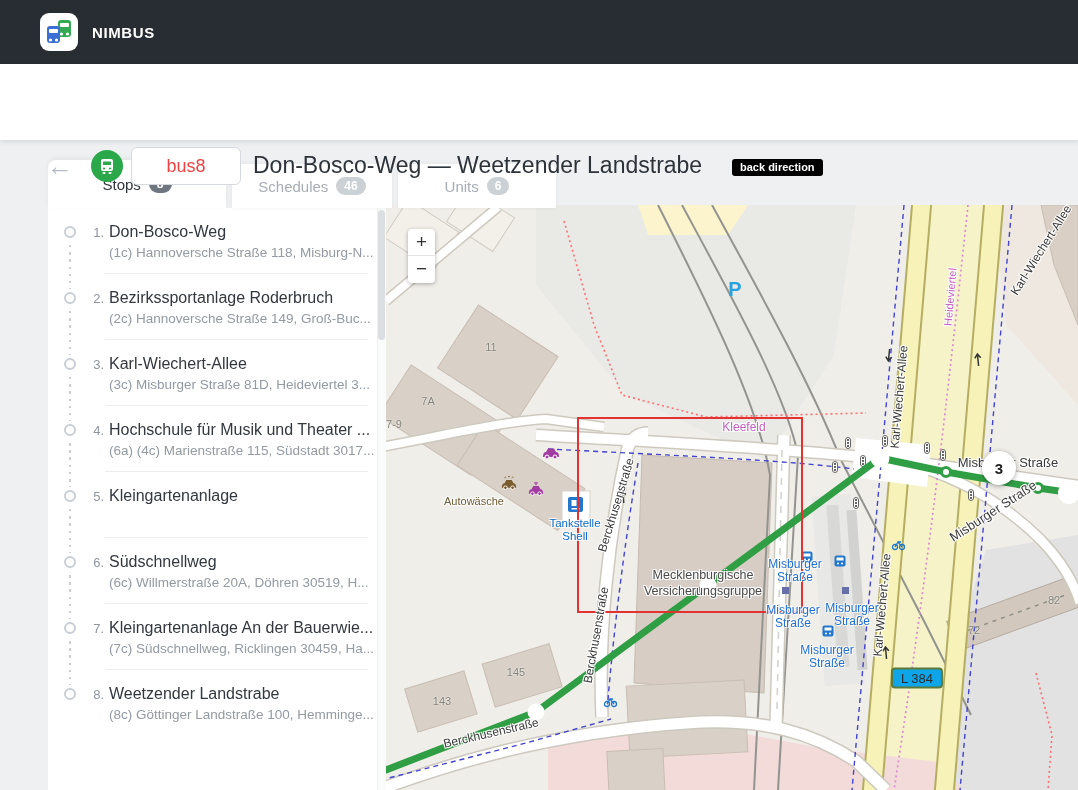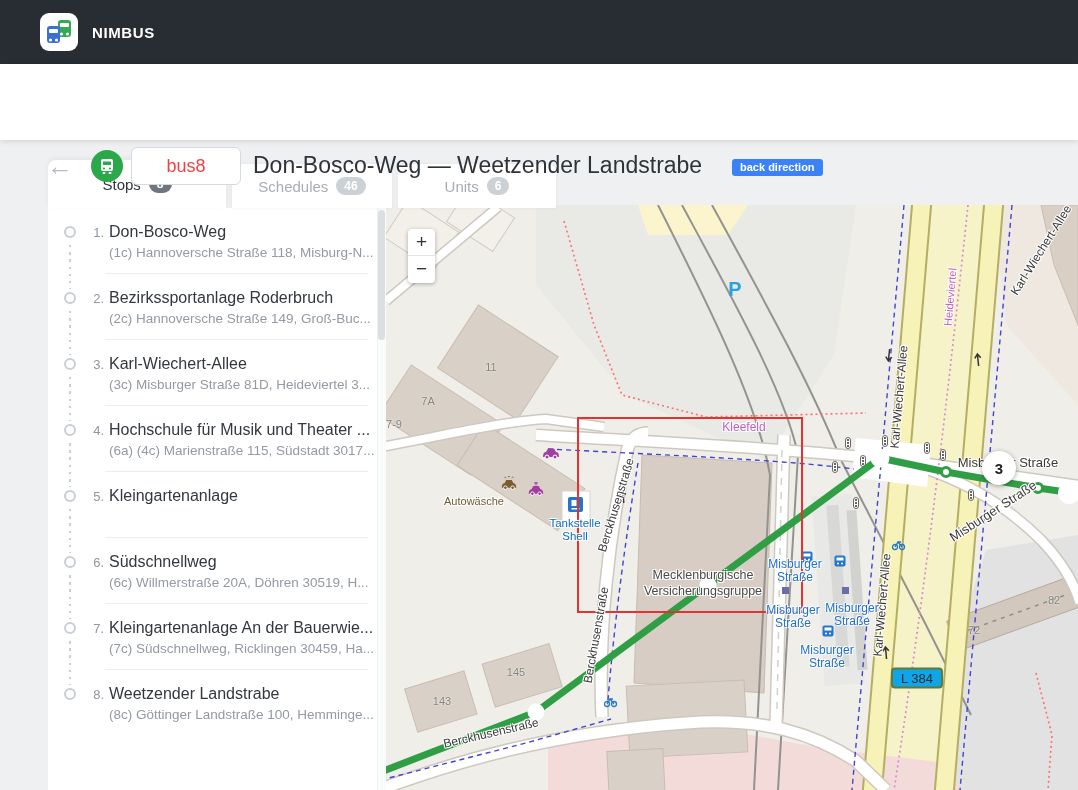--- a/index.html
+++ b/index.html
@@ -17,7 +17,7 @@
   .route-type { position:absolute; left:91px; top:86px; width:32px; height:32px; border-radius:50%; background:#2aa84a; display:flex; align-items:center; justify-content:center; }
   .route-num { position:absolute; left:131px; top:83px; width:110px; height:38px; border:1px solid #d6dade; border-radius:6px; background:#fff; font-size:18px; color:#ef4444; display:flex; align-items:center; justify-content:center; }
   .route-title { position:absolute; left:253px; top:88px; font-size:23px; color:#2d3339; white-space:nowrap; }
-  .dir-badge { position:absolute; left:732px; top:95px; background:#3b82f6; color:#fff; font-size:11px; font-weight:bold; padding:2px 8px 3px; border-radius:3px; }
+  .dir-badge { position:absolute; left:732px; top:95px; background:#000000; color:#fff; font-size:11px; font-weight:bold; padding:2px 8px 3px; border-radius:3px; }
 
   
   .tabs { position:absolute; left:48px; top:160px; z-index:4; }

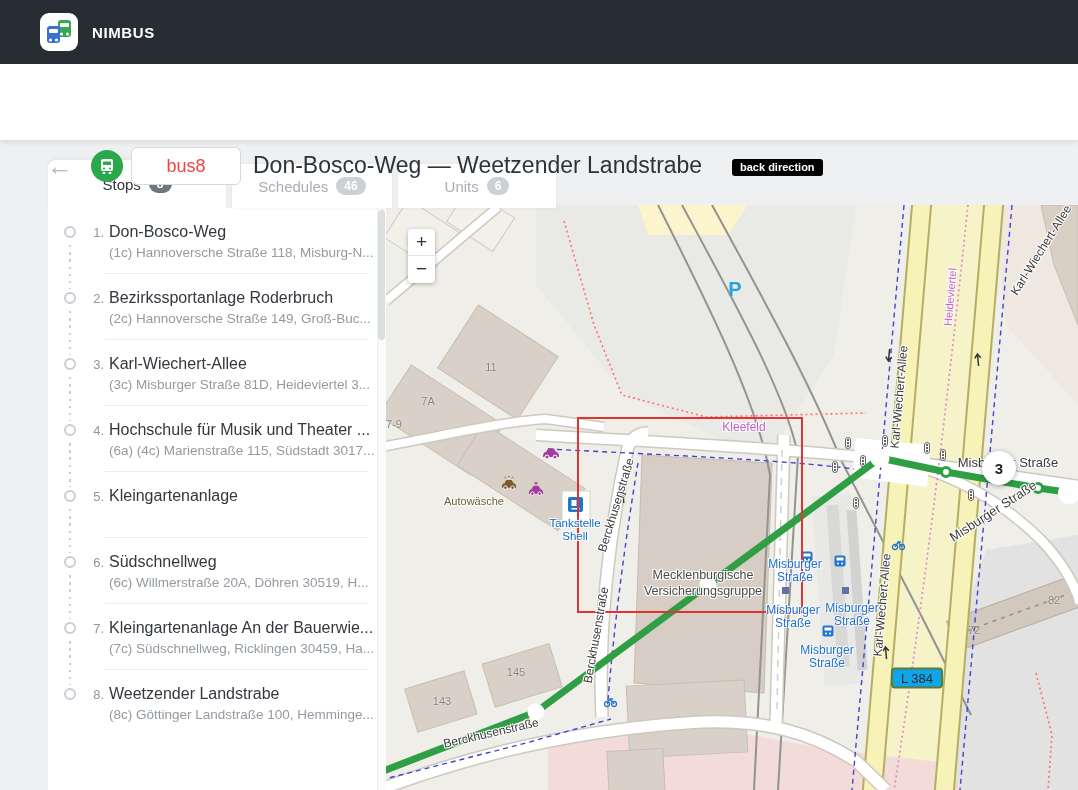--- a/index.html
+++ b/index.html
@@ -393,7 +393,7 @@
     </svg>
 
     <div class="p-label" style="left:349px; top:84px;">P</div>
-    <div class="bnum" style="left:105px; top:142px;margin-top:20px;">11</div>
+    <div class="bnum" style="left:105px; top:142px;">11</div>
     <div class="bnum" style="left:42px; top:196px;">7A</div>
     <div class="bnum" style="left:8px; top:219px;">7-9</div>
     <div class="bnum" style="left:130px; top:467px;">145</div>

